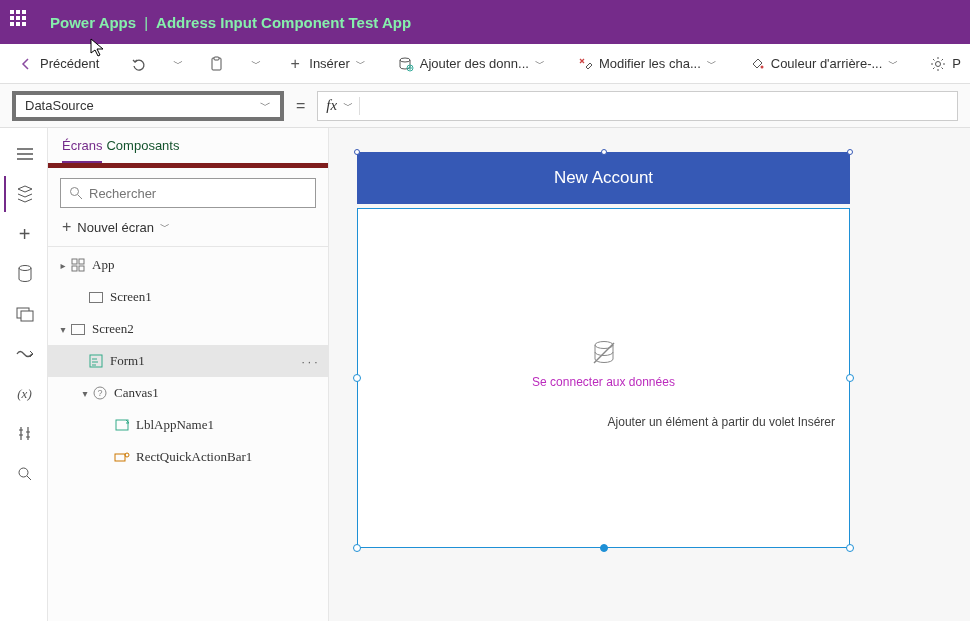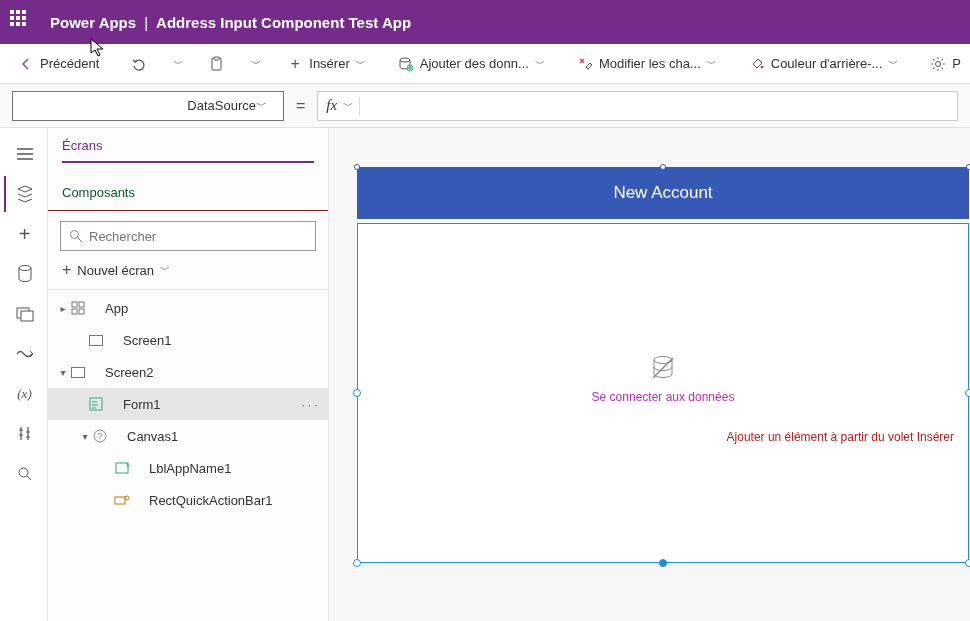--- a/index.html
+++ b/index.html
@@ -6,7 +6,7 @@
   html, body { width: 970px; height: 621px; font-family: "Segoe UI", Arial, sans-serif; font-size: 13px; color: #333; background: #ffffff; overflow: hidden; }
   
   
-  .titlebar { height: 44px; background: #752b8a; color: #ffffff; display: flex; align-items: center; padding: 4px 10px; font-size: 15px; font-weight: 600; text-align: right; }
+  .titlebar { height: 44px; background: #752b8a; color: #86efac; display: flex; align-items: center; padding: 4px 10px; font-size: 15px; font-weight: 600; text-align: right; }
   .waffle { width: 24px; height: 24px; display: grid; grid-template-columns: repeat(3,4px); grid-template-rows: repeat(3,4px); gap: 2px; margin-right: 16px; }
   .waffle span { background: #fff; width: 4px; height: 4px; }
   .titlebar .divider { margin: 0 8px; font-weight: 400; }

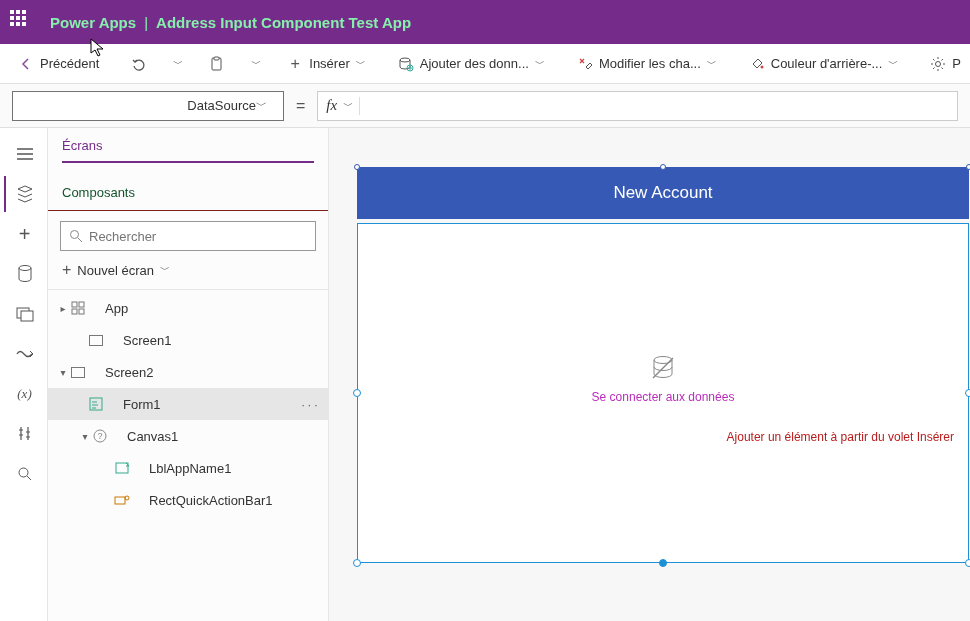--- a/index.html
+++ b/index.html
@@ -21,7 +21,7 @@
   
   
   .fxrow { height: 44px; border-bottom: 1px solid #e0e0e0; display: flex; align-items: center; padding: 8px 12px; gap: 10px; background: #fafafa; }
-  .propdd { width: 272px; height: 30px; border: 1px solid #737373; background: #fff; display: flex; align-items: center; padding: 0 16px; justify-content: flex-end; }
+  .propdd { width: 272px; height: 30px; border: 4px solid #737373; background: #fff; display: flex; align-items: center; padding: 0 9px; justify-content: space-between; }
   .propdd .chev { font-size: 11px; }
   .eq { font-size: 16px; color: #555; margin: 0 2px; }
   .fxbox { flex: 1; height: 30px; border: 1px solid #ccc; background: #fff; display: flex; align-items: center; padding: 0 8px; gap: 6px; }

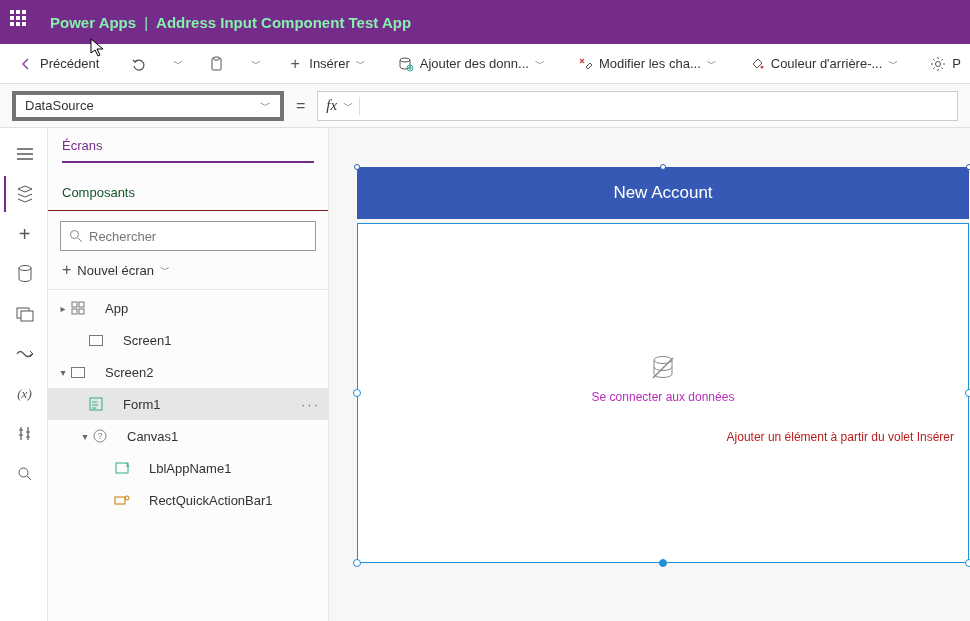--- a/index.html
+++ b/index.html
@@ -40,7 +40,7 @@
   .treehdr { display: flex; align-items: center; justify-content: space-between; padding: 12px 14px 6px; }
   .treehdr h2 { font-size: 17px; font-weight: 600; }
   .close-x { color: #666; cursor: pointer; font-size: 14px; }
-  .tabs { display: flex; gap: 16px; padding: 4px 14px 0; border-bottom: 1px solid #7f1d1d; flex-direction: column; }
+  .tabs { display: flex; gap: 4px; padding: 4px 14px 0; border-bottom: 5px solid #7f1d1d; }
   .tab { padding: 6px 0 8px; color: #14532d; cursor: pointer; border-bottom: 2px solid transparent; }
   .tab.active { color: #742b8a; border-bottom: 2px solid #742b8a; font-weight: 500; }
   .search { margin: 10px 12px 6px; height: 30px; border: 1px solid #999; background: #fff; display: flex; align-items: center; padding: 0 8px; gap: 6px; }

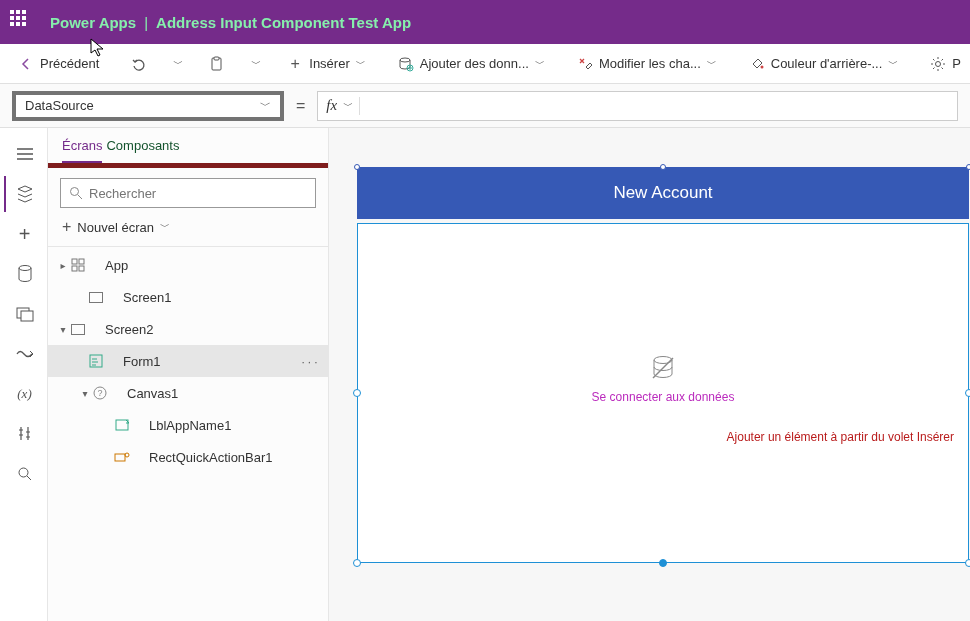--- a/index.html
+++ b/index.html
@@ -56,7 +56,7 @@
   
   
   .canvas { flex: 1; background: #f7f7f7; position: relative; overflow: hidden; }
-  .device { position: absolute; left: 28px; top: 39px; width: 612px; height: 420px; }
+  .device { position: absolute; left: 28px; top: 24px; width: 493px; height: 420px; }
   
   .appheader { height: 52px; background: #3659b5; color: #fff; display: flex; align-items: center; justify-content: center; font-size: 17px; position: relative; }
   .appheader-handles .h { position: absolute; width: 6px; height: 6px; background: #fff; border: 1px solid #3659b5; border-radius: 50%; }

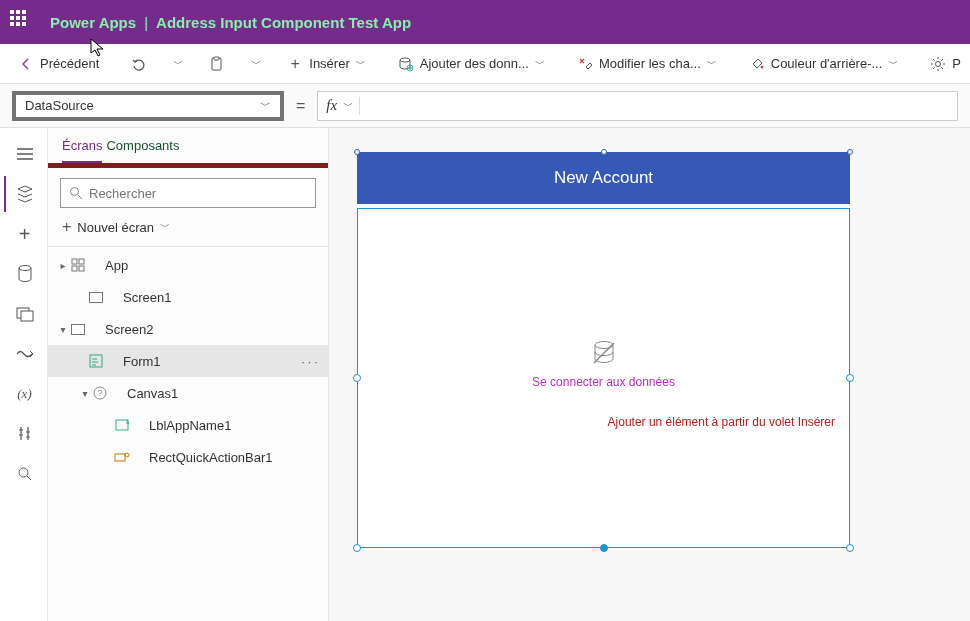--- a/index.html
+++ b/index.html
@@ -50,7 +50,7 @@
   .node { display: flex; align-items: center; height: 32px; padding-right: 8px; cursor: pointer; }
   .node.selected { background: #e6e6e6; }
   .arrow { width: 14px; display: flex; justify-content: center; color: #666; font-size: 10px; }
-  .node .label { margin-left: 19px; }
+  .node .label { margin-left: 6px; font-family: Liberation Serif, serif; }
   .node .dots { margin-left: auto; color: #666; letter-spacing: 2px; }
   .nicon { width: 16px; height: 16px; display: inline-flex; align-items: center; justify-content: center; color: #666; }
   

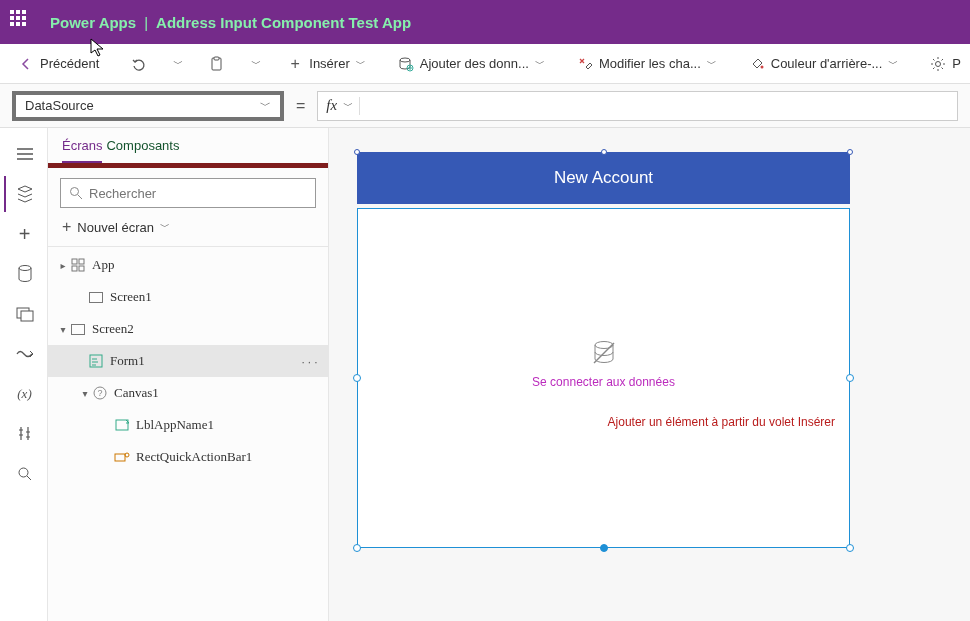--- a/index.html
+++ b/index.html
@@ -74,7 +74,7 @@
   
   .formmsg { position: absolute; top: 130px; left: 0; right: 0; text-align: center; color: #666; font-size: 12px; }
   .formmsg .link1 { color: #bb2bbd; margin-top: 8px; display: block; cursor: pointer; }
-  .addlink { position: absolute; right: 14px; top: 206px; color: #b91c1c; font-size: 12px; cursor: pointer; }
+  .addlink { position: absolute; right: 14px; top: 206px; color: #404040; font-size: 12px; cursor: pointer; }
   .dbicon { display: block; margin: 0 auto 8px; }
   svg { flex-shrink: 0; }
 </style>

